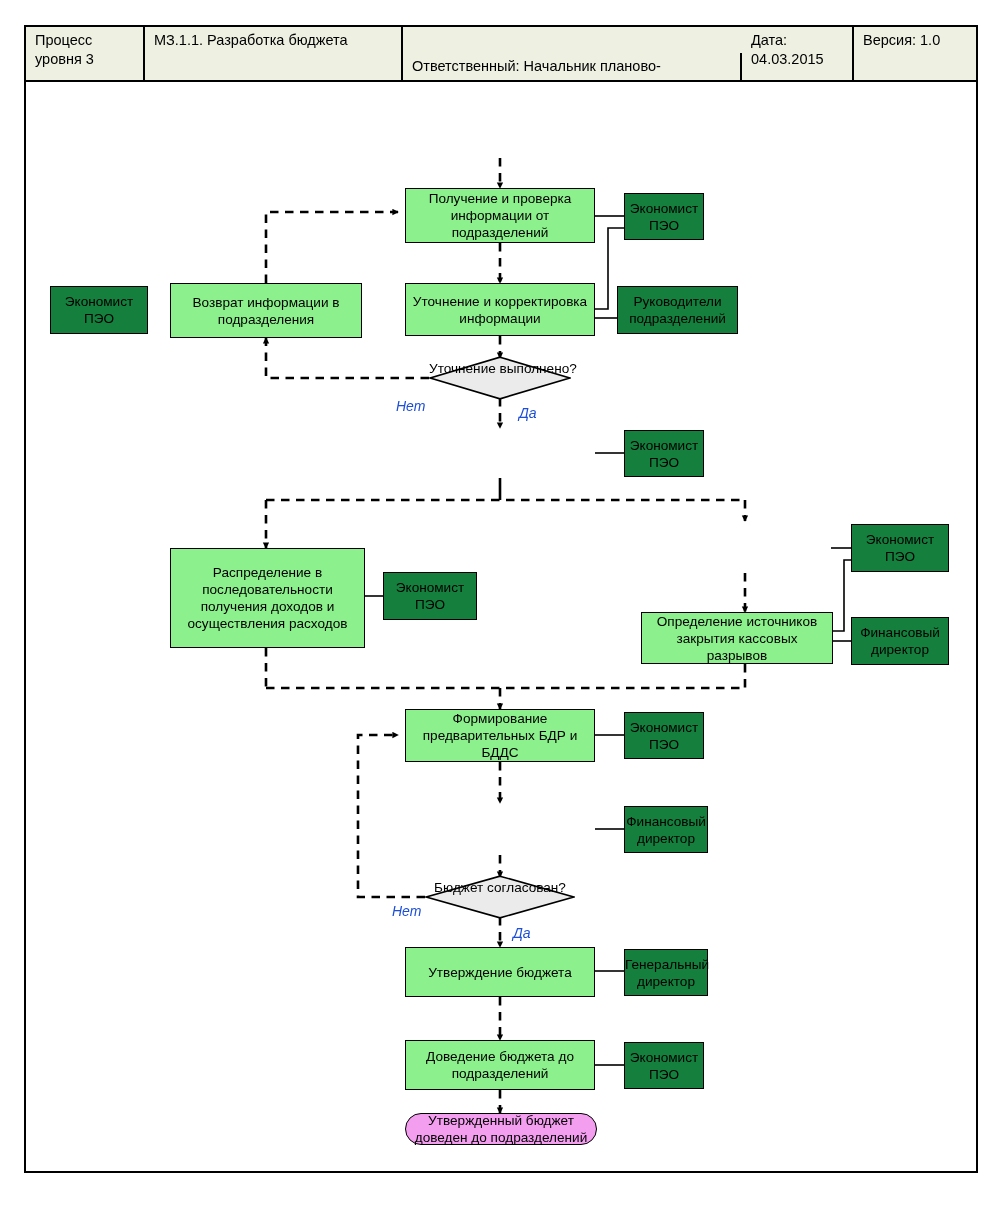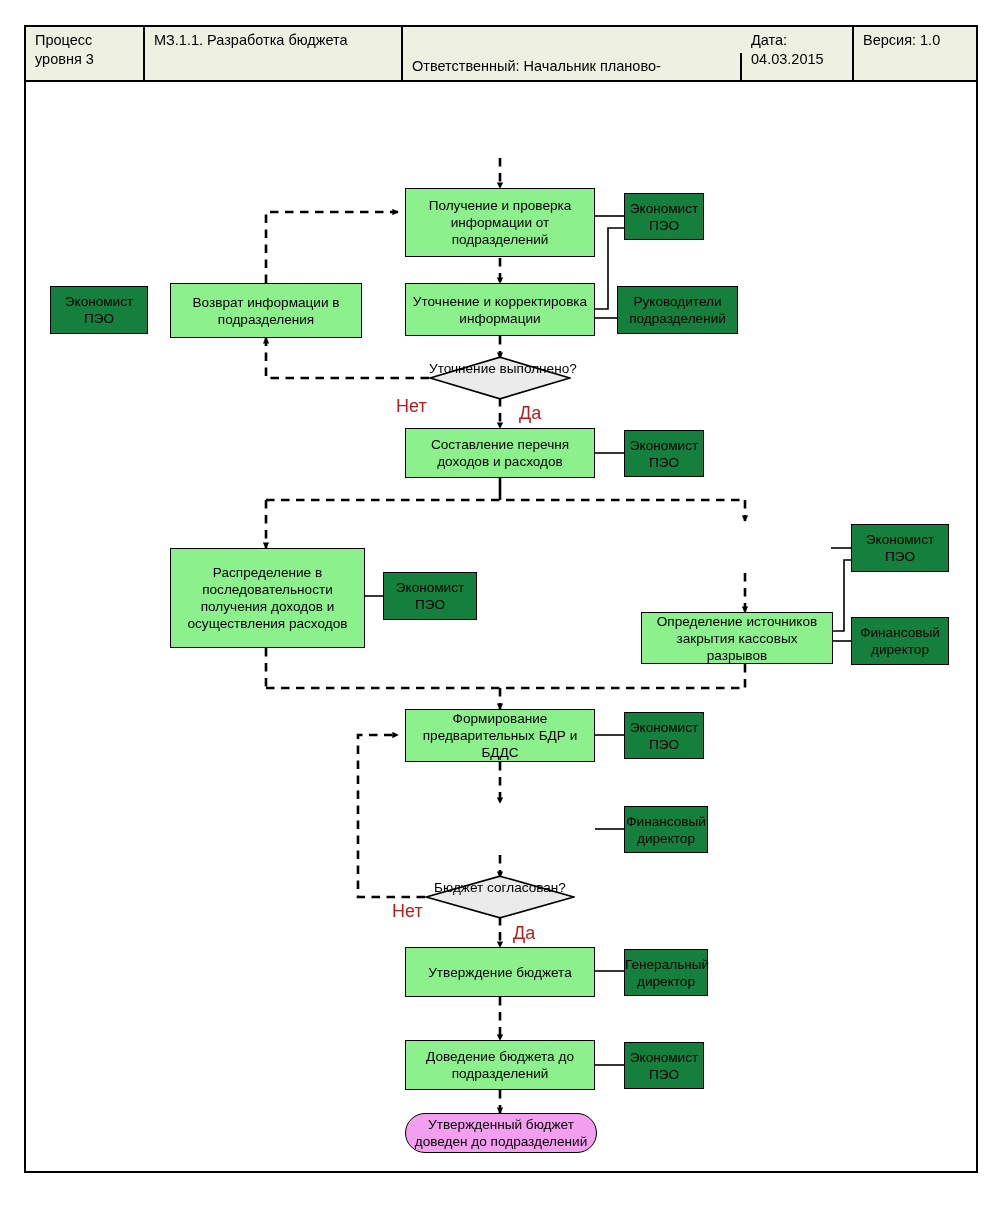--- a/index.html
+++ b/index.html
@@ -218,7 +218,7 @@
   </svg>
 
 
-  <div class="shape proc" style="left:405px; top:188px; width:190px; height:69px;">
+  <div class="shape proc" style="left:405px; top:188px; width:190px; height:55px;">
     <span>Получение и проверка информации от подразделений</span>
   </div>
   <div class="shape role" style="left:624px; top:193px; width:80px; height:47px;">

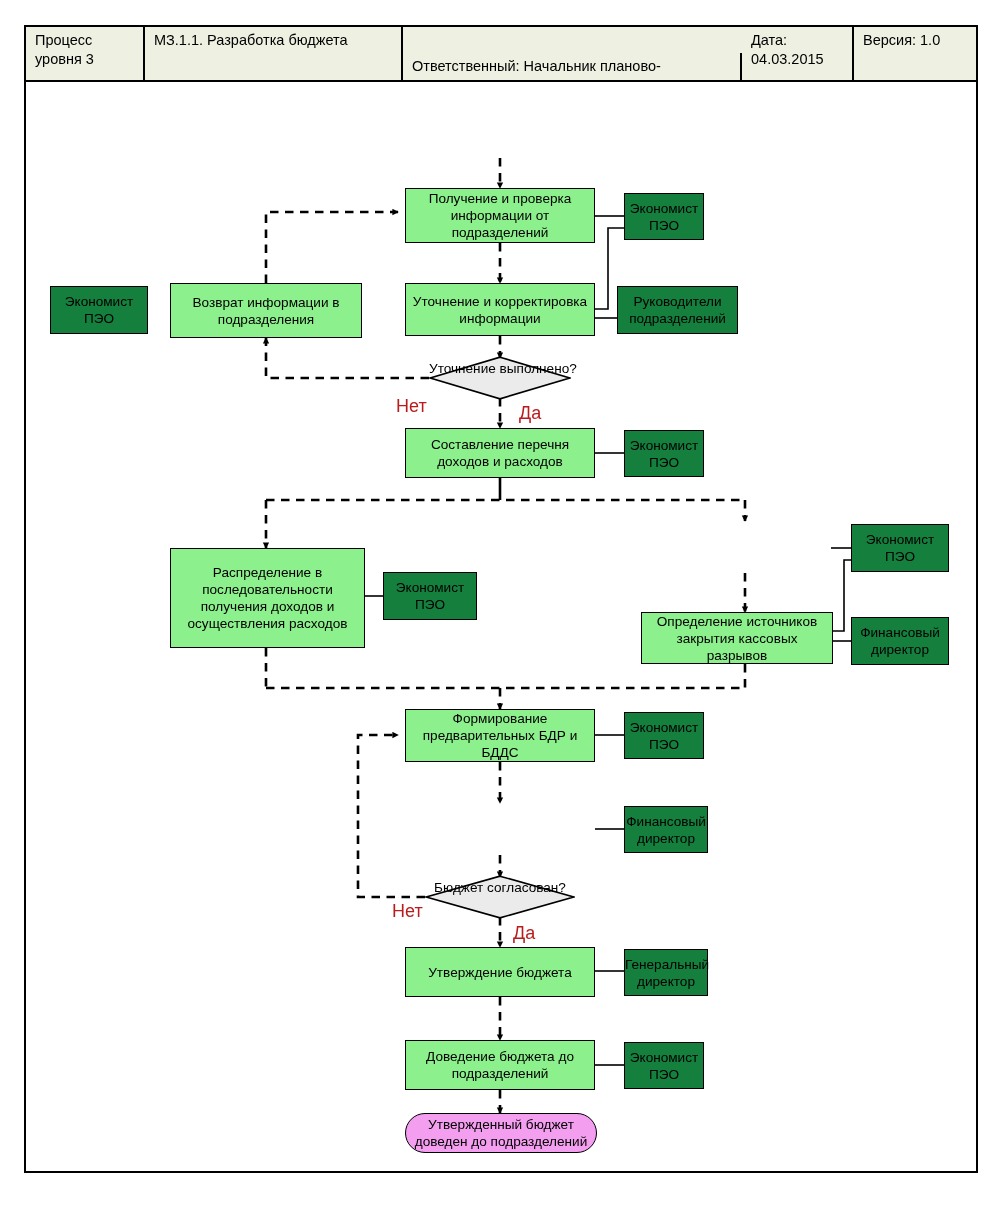--- a/index.html
+++ b/index.html
@@ -115,11 +115,12 @@
   
   .edge-label {
     position: absolute;
-    font-size: 18px;
+    font-size: 14px;
     line-height: 16px;
-    color: #b91c1c;
+    color: #1d4ed8;
     z-index: 6;
     white-space: nowrap;
+    font-style: italic;
   }
 </style>
 </head>

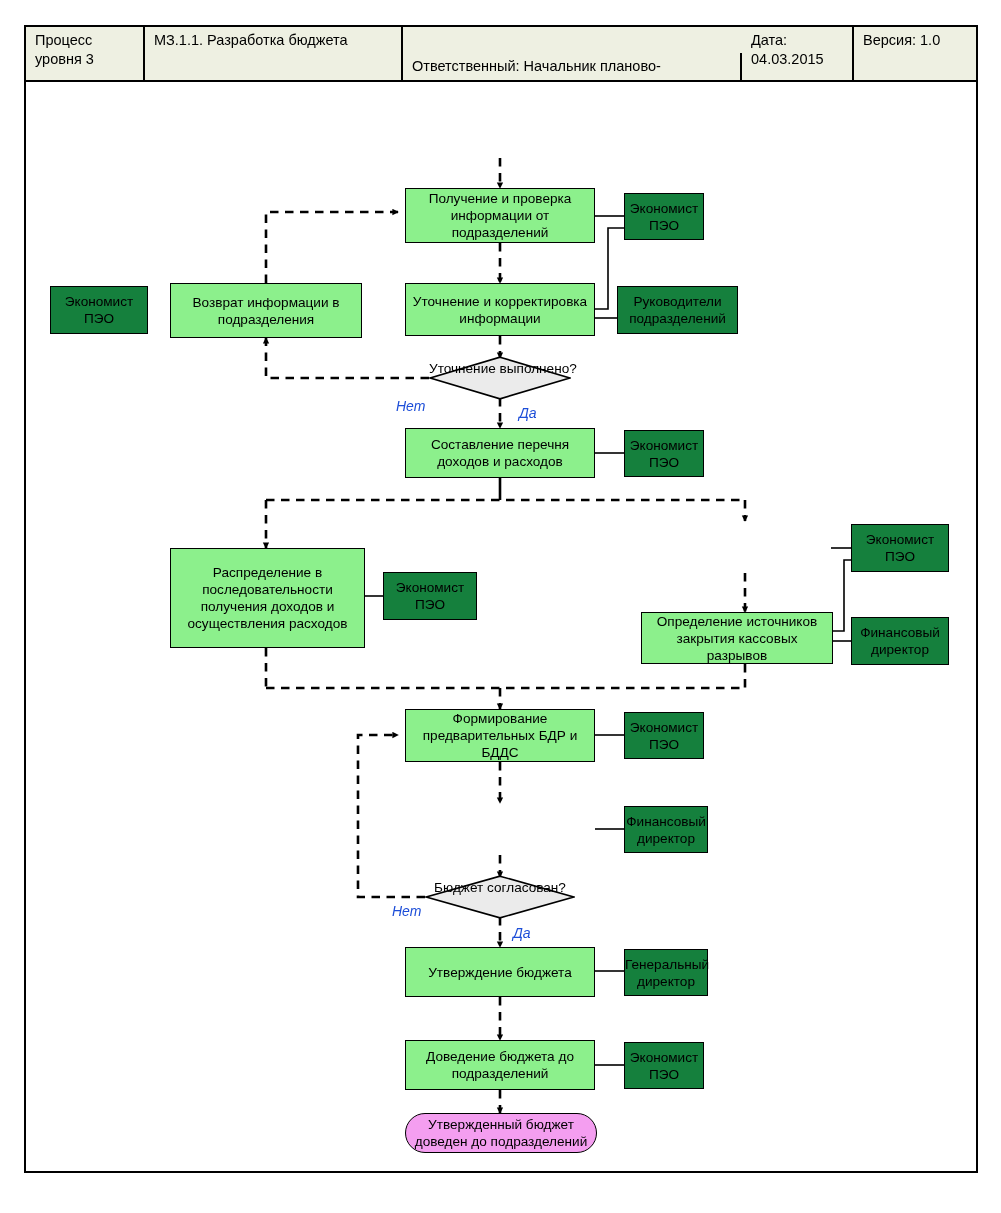--- a/index.html
+++ b/index.html
@@ -249,9 +249,6 @@
   <div class="edge-label" style="left:396px; top:398px;">Нет</div>
   <div class="edge-label" style="left:519px; top:405px;">Да</div>
 
-  <div class="shape proc" style="left:405px; top:428px; width:190px; height:50px;">
-    <span>Составление перечня доходов и расходов</span>
-  </div>
   <div class="shape role" style="left:624px; top:430px; width:80px; height:47px;">
     <span>Экономист ПЭО</span>
   </div>

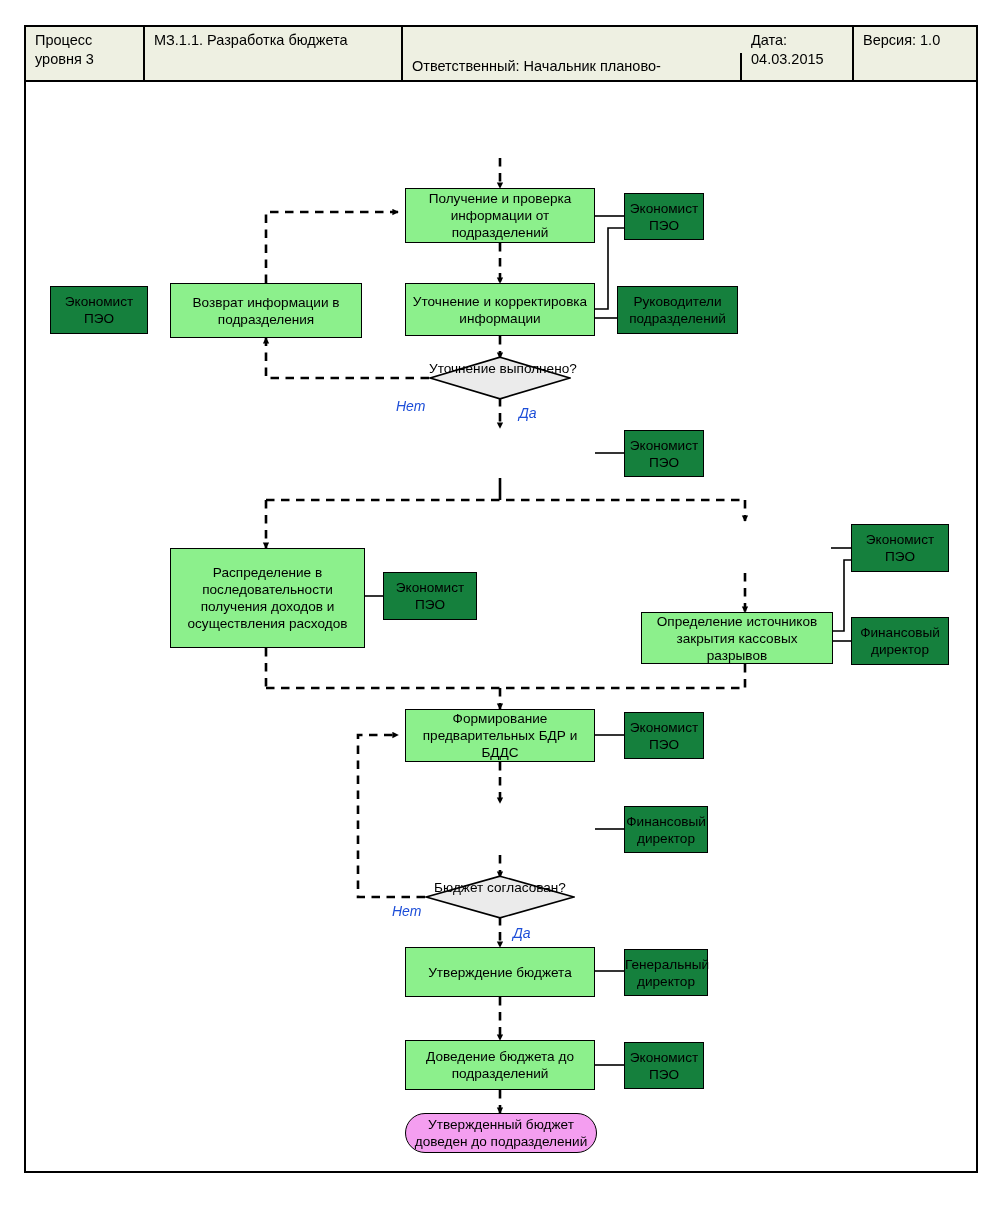--- a/index.html
+++ b/index.html
@@ -305,7 +305,7 @@
     <span>Экономист ПЭО</span>
   </div>
 
-  <div class="shape term" style="left:405px; top:1113px; width:192px; height:40px;">
+  <div class="shape term" style="left:405px; top:1113px; width:192px; height:32px;">
     <span>Утвержденный бюджет доведен до подразделений</span>
   </div>
 

